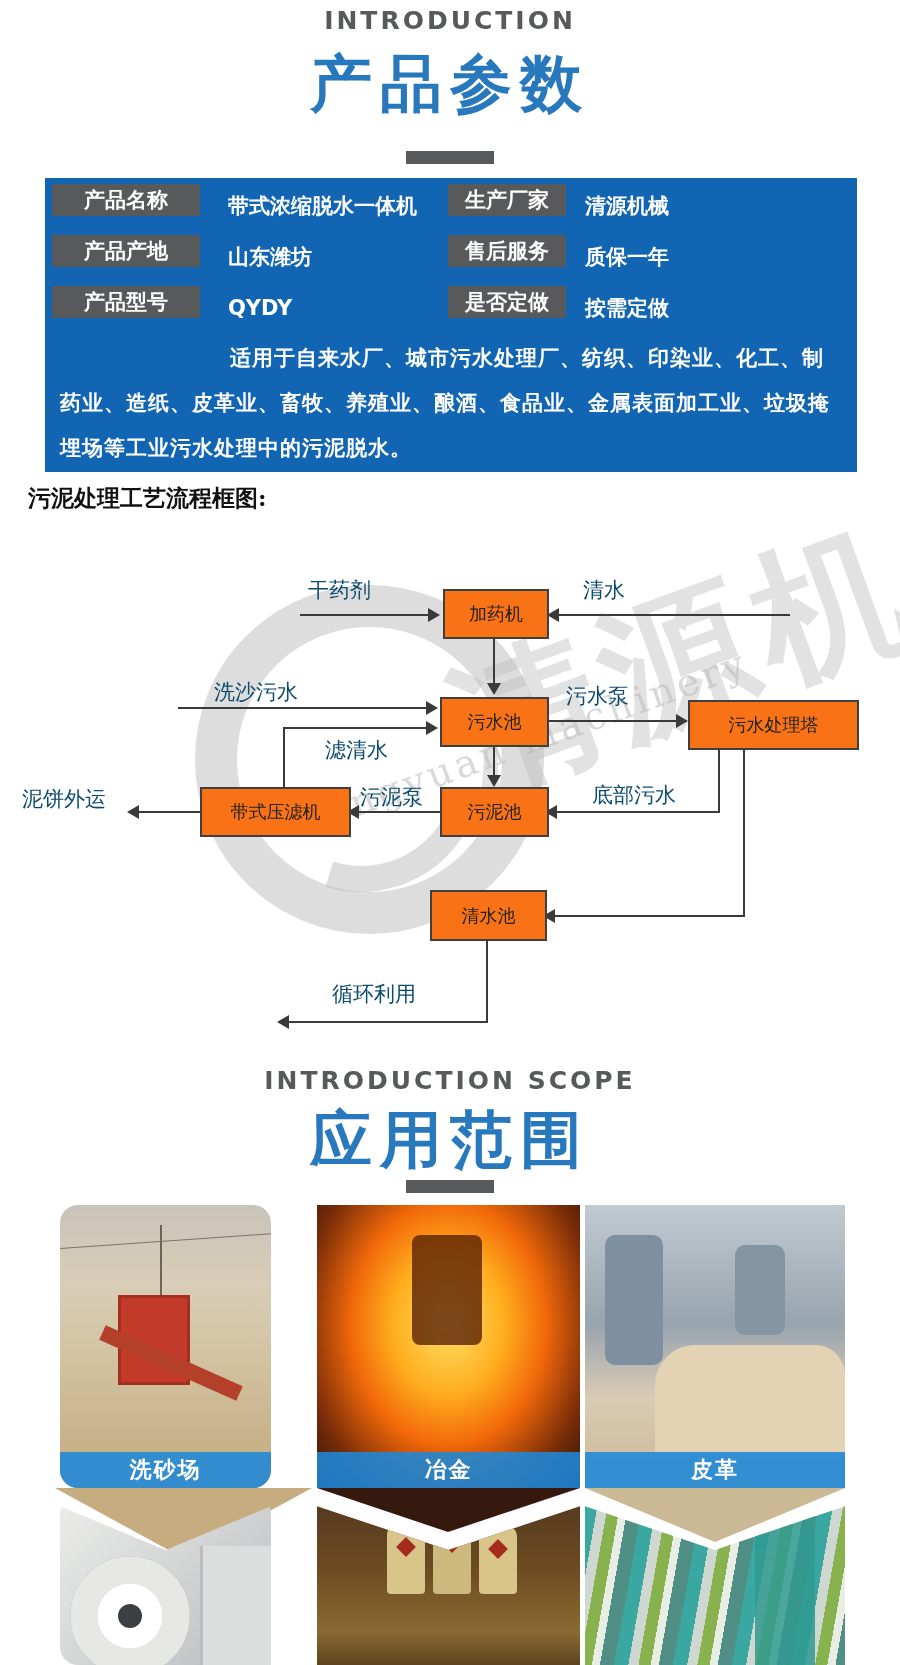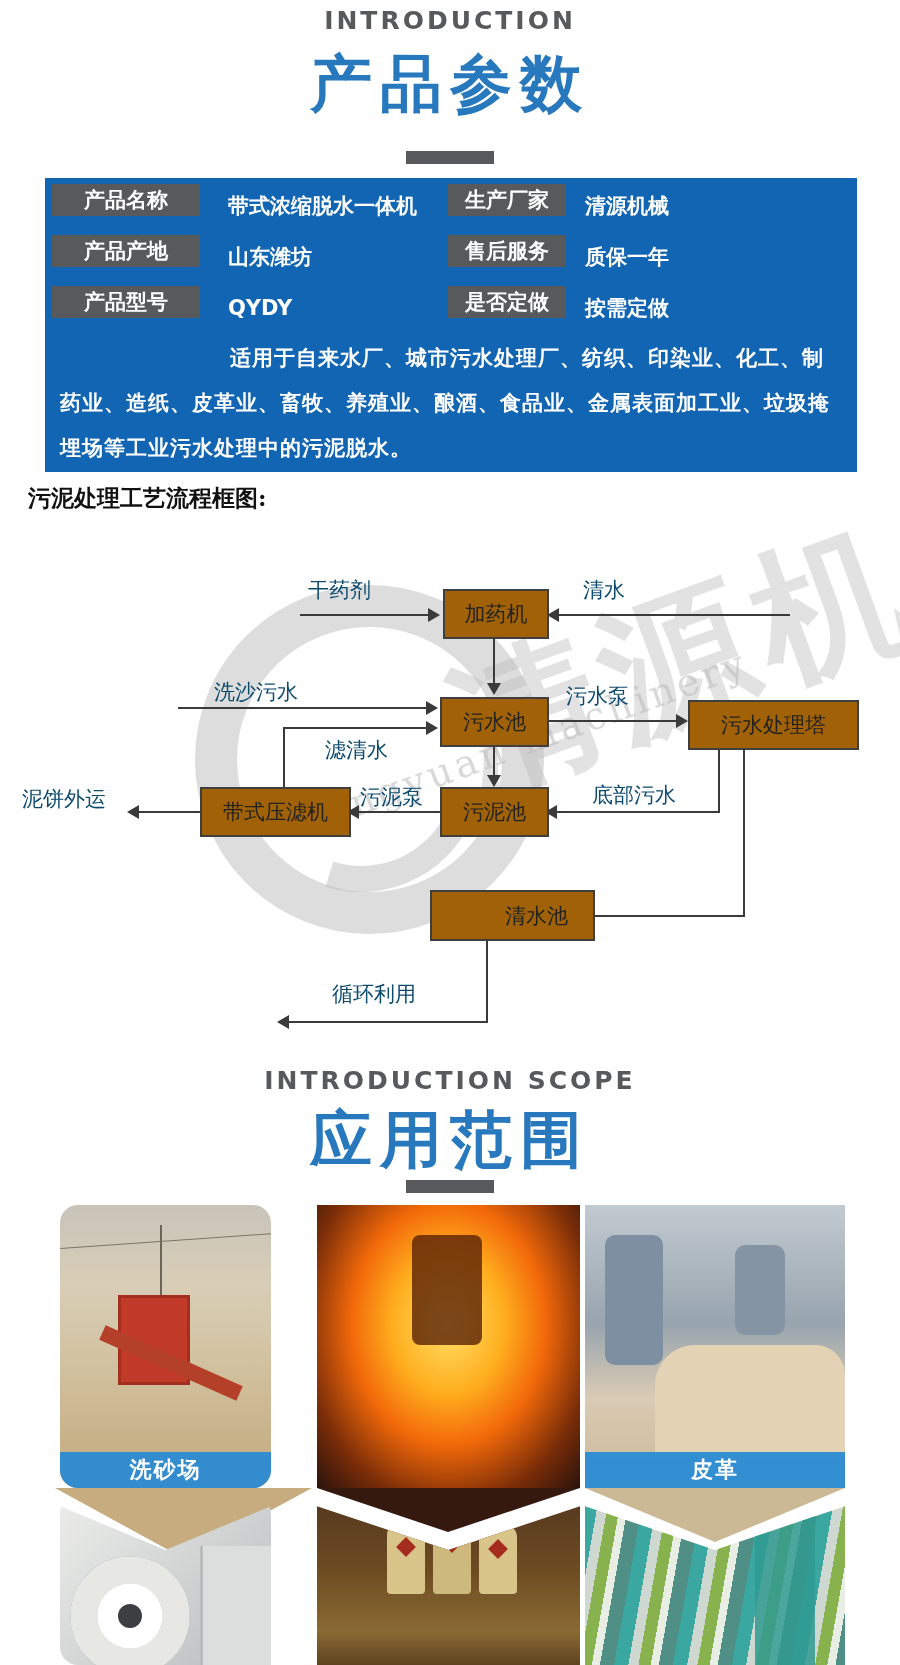--- a/index.html
+++ b/index.html
@@ -32,8 +32,8 @@
   .flow-caption{position:absolute;left:28px;top:483px;font-size:23px;font-weight:bold;color:#111;
     font-family:"DejaVu Serif","Liberation Serif",serif;}
   #flow{position:absolute;left:0;top:540px;width:900px;height:500px;}
-  .node{position:absolute;background:#a16207;border:2px solid #3f3f3f;color:#222;
-    font-size:21px;display:flex;align-items:center;justify-content:center;z-index:3;}
+  .node{position:absolute;background:#f97316;border:2px solid #3f3f3f;color:#222;
+    font-size:18px;display:flex;align-items:center;justify-content:center;z-index:3;}
   .flbl{position:absolute;font-size:21px;color:#0c4a6e;z-index:2;white-space:nowrap;}
   .hl{position:absolute;height:2px;background:#3a3a3a;z-index:2;}
   .vl{position:absolute;width:2px;background:#3a3a3a;z-index:2;}

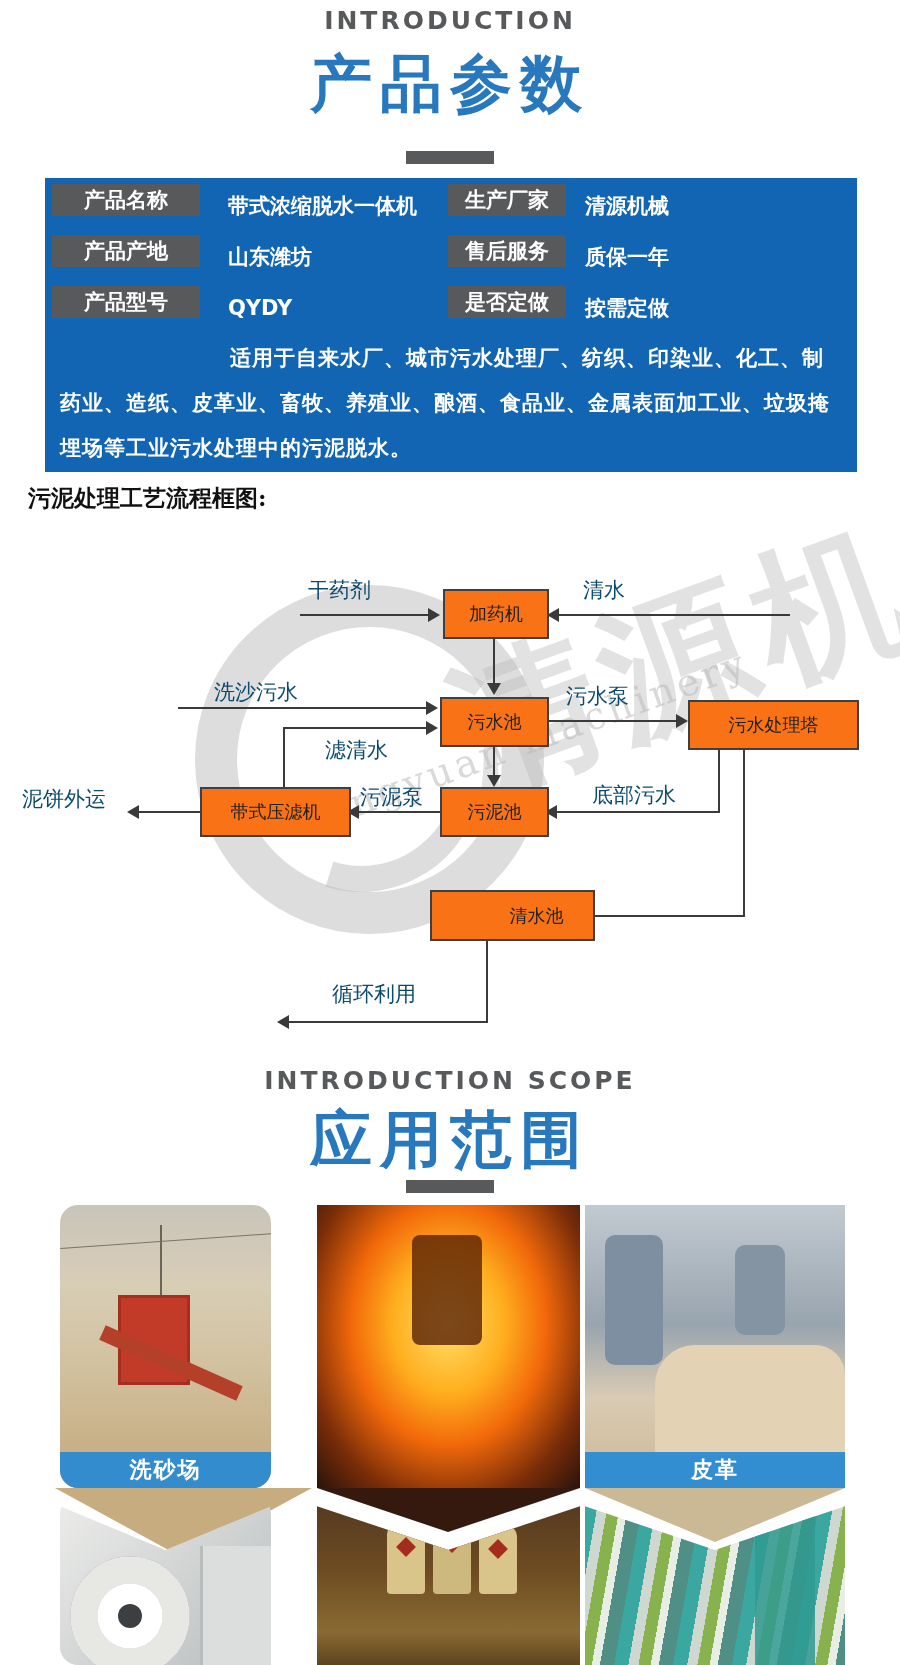--- a/index.html
+++ b/index.html
@@ -119,7 +119,7 @@
     <div class="node" style="left:688px;top:160px;width:167px;height:46px;">污水处理塔</div>
     <div class="node" style="left:200px;top:247px;width:147px;height:46px;">带式压滤机</div>
     <div class="node" style="left:440px;top:247px;width:105px;height:46px;">污泥池</div>
-    <div class="node" style="left:430px;top:350px;width:113px;height:47px;padding-left:48px;">清水池</div>
+    <div class="node" style="left:430px;top:350px;width:113px;height:47px;">清水池</div>
 
     <div class="flbl" style="left:308px;top:36px;">干药剂</div>
     <div class="flbl" style="left:583px;top:36px;">清水</div>

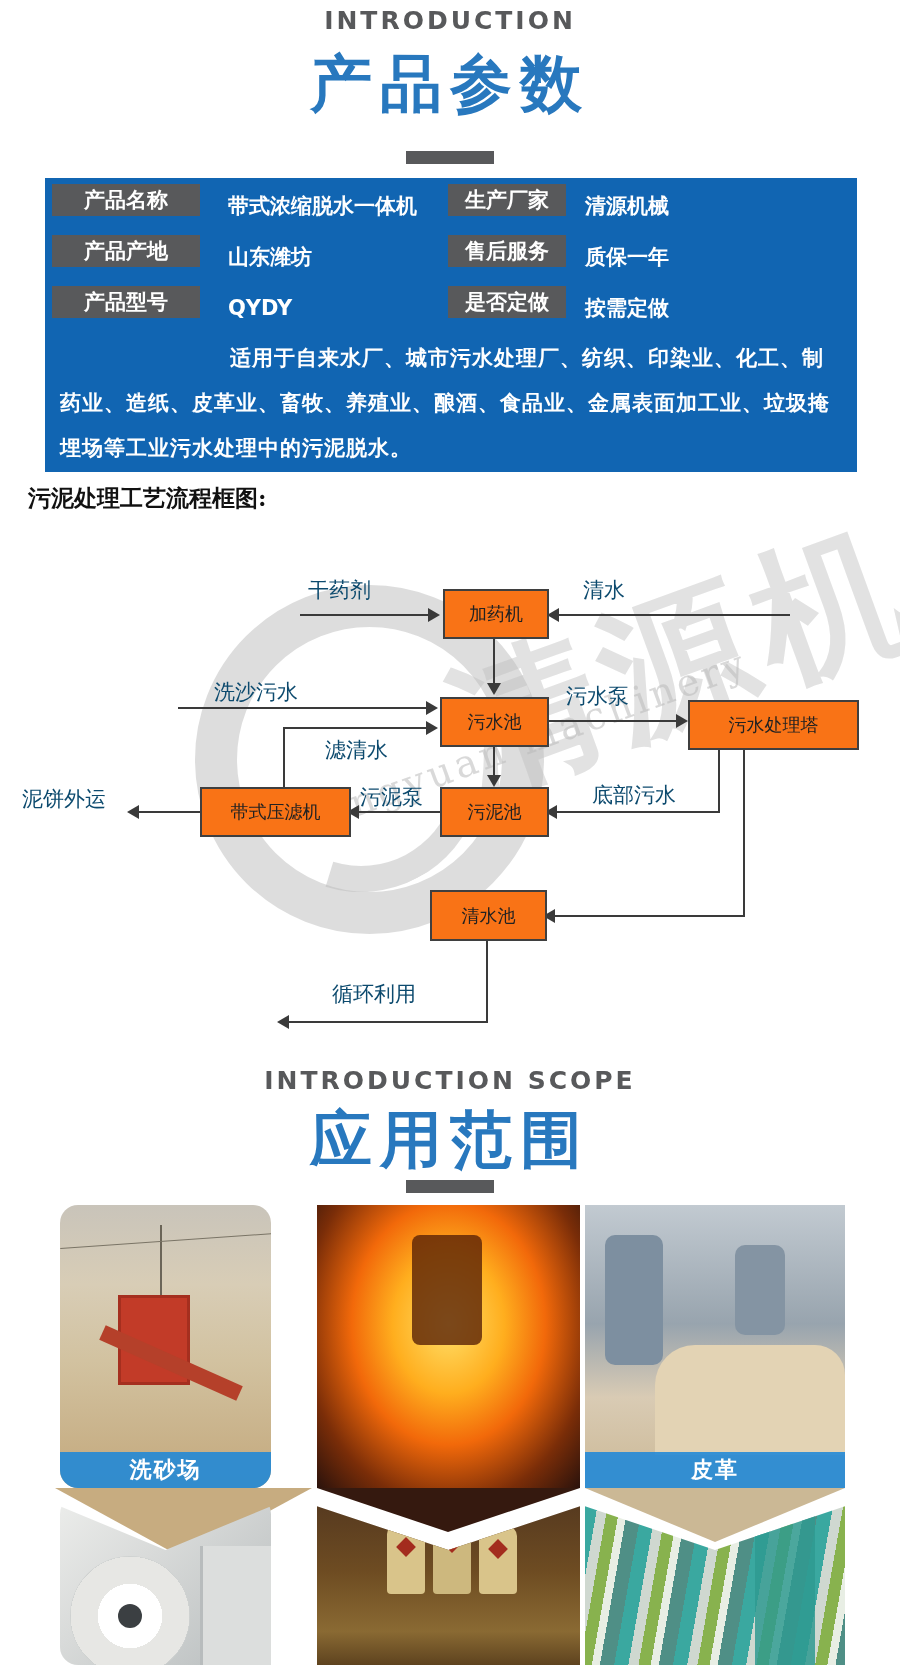--- a/index.html
+++ b/index.html
@@ -187,6 +187,7 @@
     </div>
     <div class="tile t2 ph-fire">
       <div class="decor" style="left:95px;top:30px;width:70px;height:110px;background:#5a2206;opacity:.8;border-radius:8px;"></div>
+      <div class="caption-bar">冶金</div>
     </div>
     <div class="tile t3 ph-leather">
       <div class="decor" style="left:20px;top:30px;width:58px;height:130px;background:#7d8fa0;border-radius:10px;"></div>

